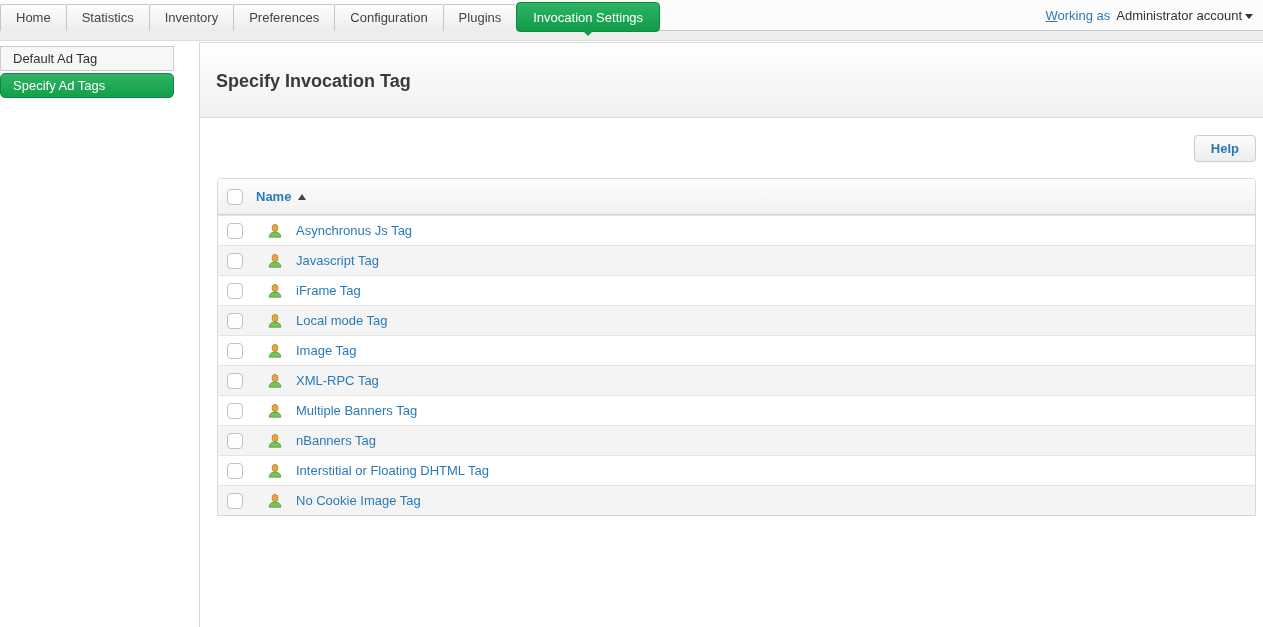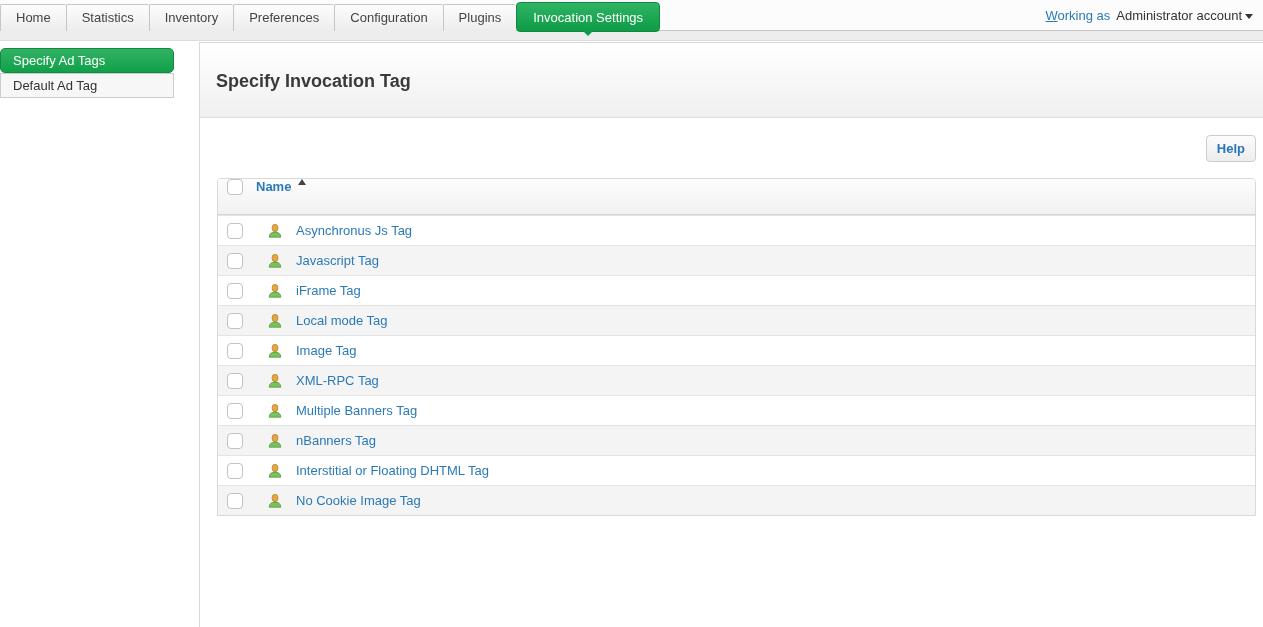--- a/index.html
+++ b/index.html
@@ -99,8 +99,8 @@
 <div class="substrip"></div>
 
 <div class="sidebar" id="sidebar">
+    <div class="side-item">Default Ad Tag</div>
     <div class="side-item active">Specify Ad Tags</div>
-    <div class="side-item">Default Ad Tag</div>
   </div>
 
 <div class="panel">

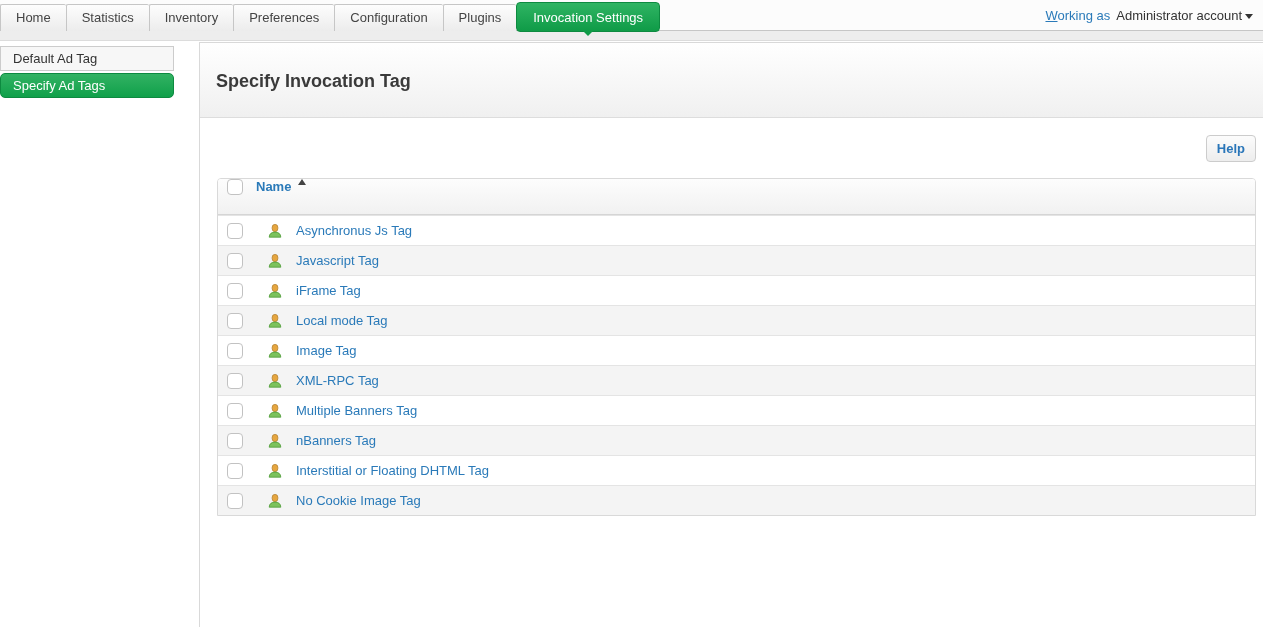--- a/index.html
+++ b/index.html
@@ -51,7 +51,7 @@
   .panel-header h1 { padding: 28px 0 0 16px; font-size: 18px; font-weight: bold;
     color: #3a3a3a; }
   .help-row { text-align: right; margin: 17px 17px 0; }
-  .help-btn { padding: 5px 10px; font-family: inherit; font-size: 13px;
+  .help-btn { padding: 5px 16px; font-family: inherit; font-size: 13px;
     font-weight: bold; color: #2a76b9; background: linear-gradient(#fcfcfc, #ededed);
     border: 1px solid #ccc; border-radius: 4px; cursor: pointer; }
 

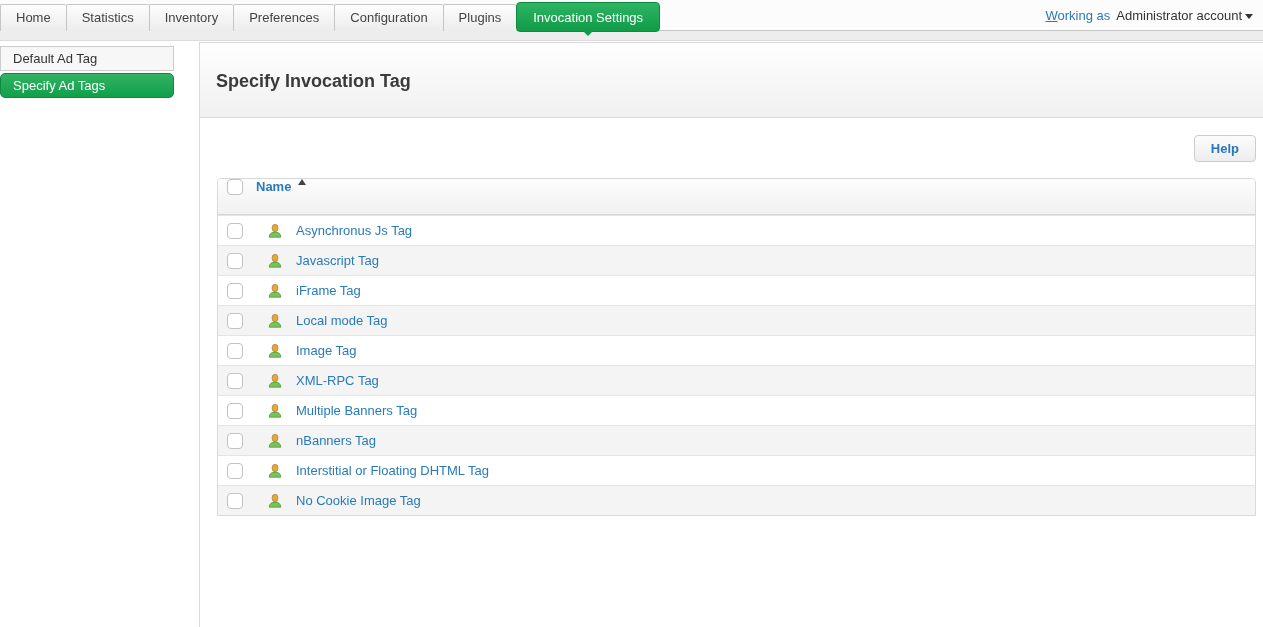--- a/index.html
+++ b/index.html
@@ -58,7 +58,7 @@
   
   .tbl { margin: 16px 17px 0; border: 1px solid #d9d9d9; border-radius: 4px 4px 0 0;
     overflow: hidden; }
-  .tbl-header { display: flex; align-items: flex-start; height: 36px;
+  .tbl-header { display: flex; align-items: center; height: 36px;
     background: linear-gradient(#fdfdfd, #f1f1f1); border-bottom: 1px solid #d5d5d5;
     padding-left: 9px; }
   .col-name { margin-left: 13px; color: #2a7ab9; font-weight: bold; cursor: pointer; }

